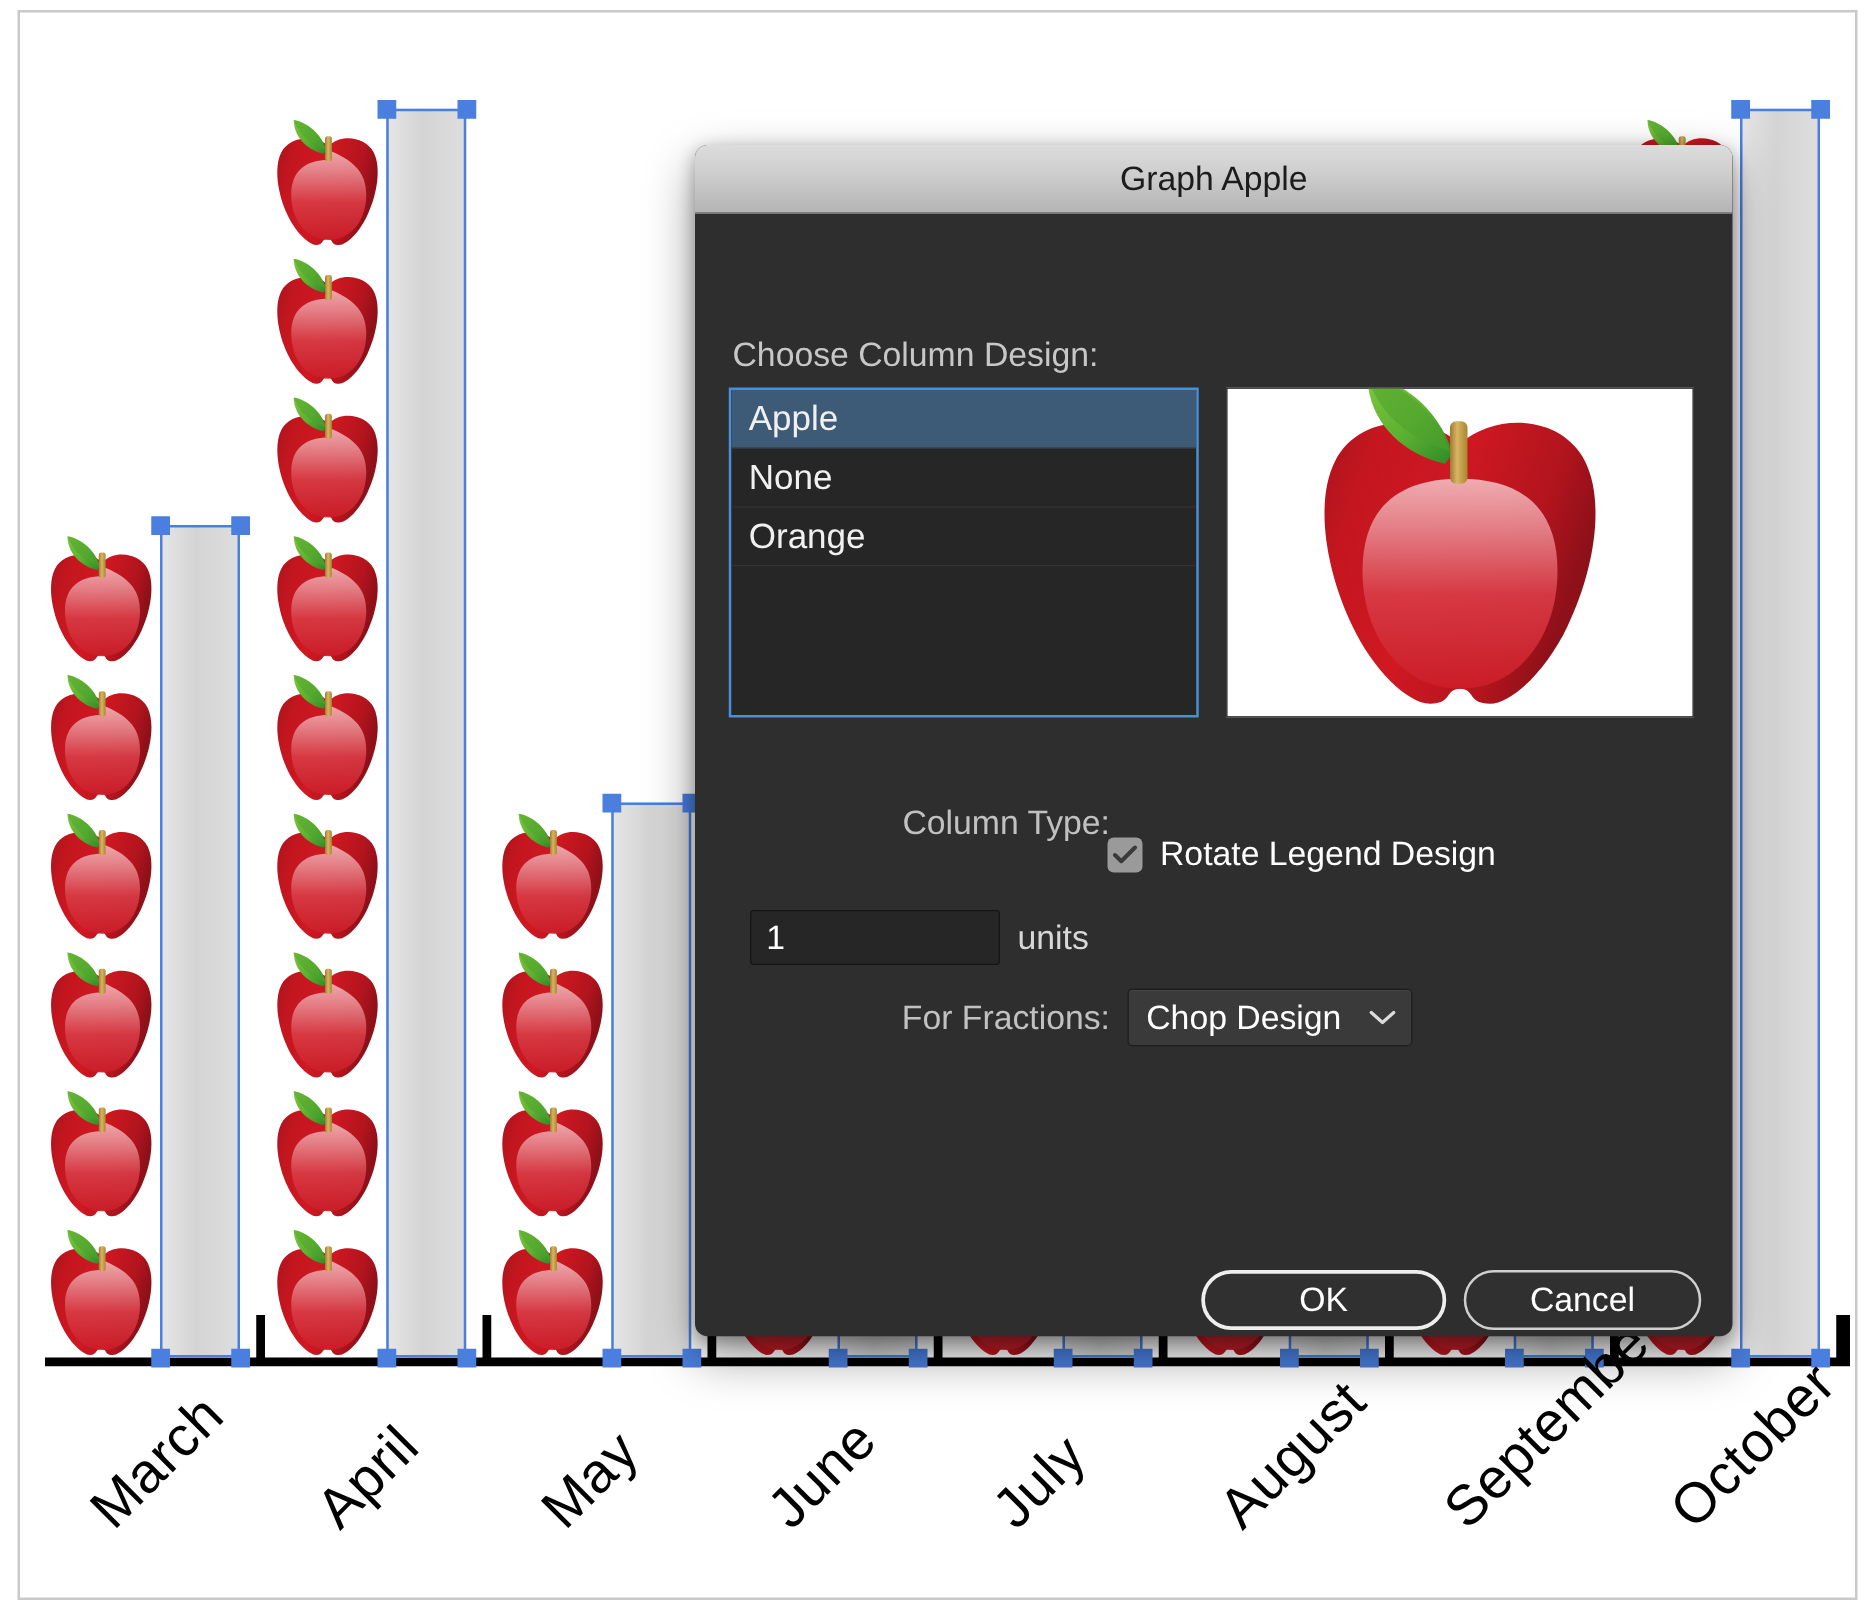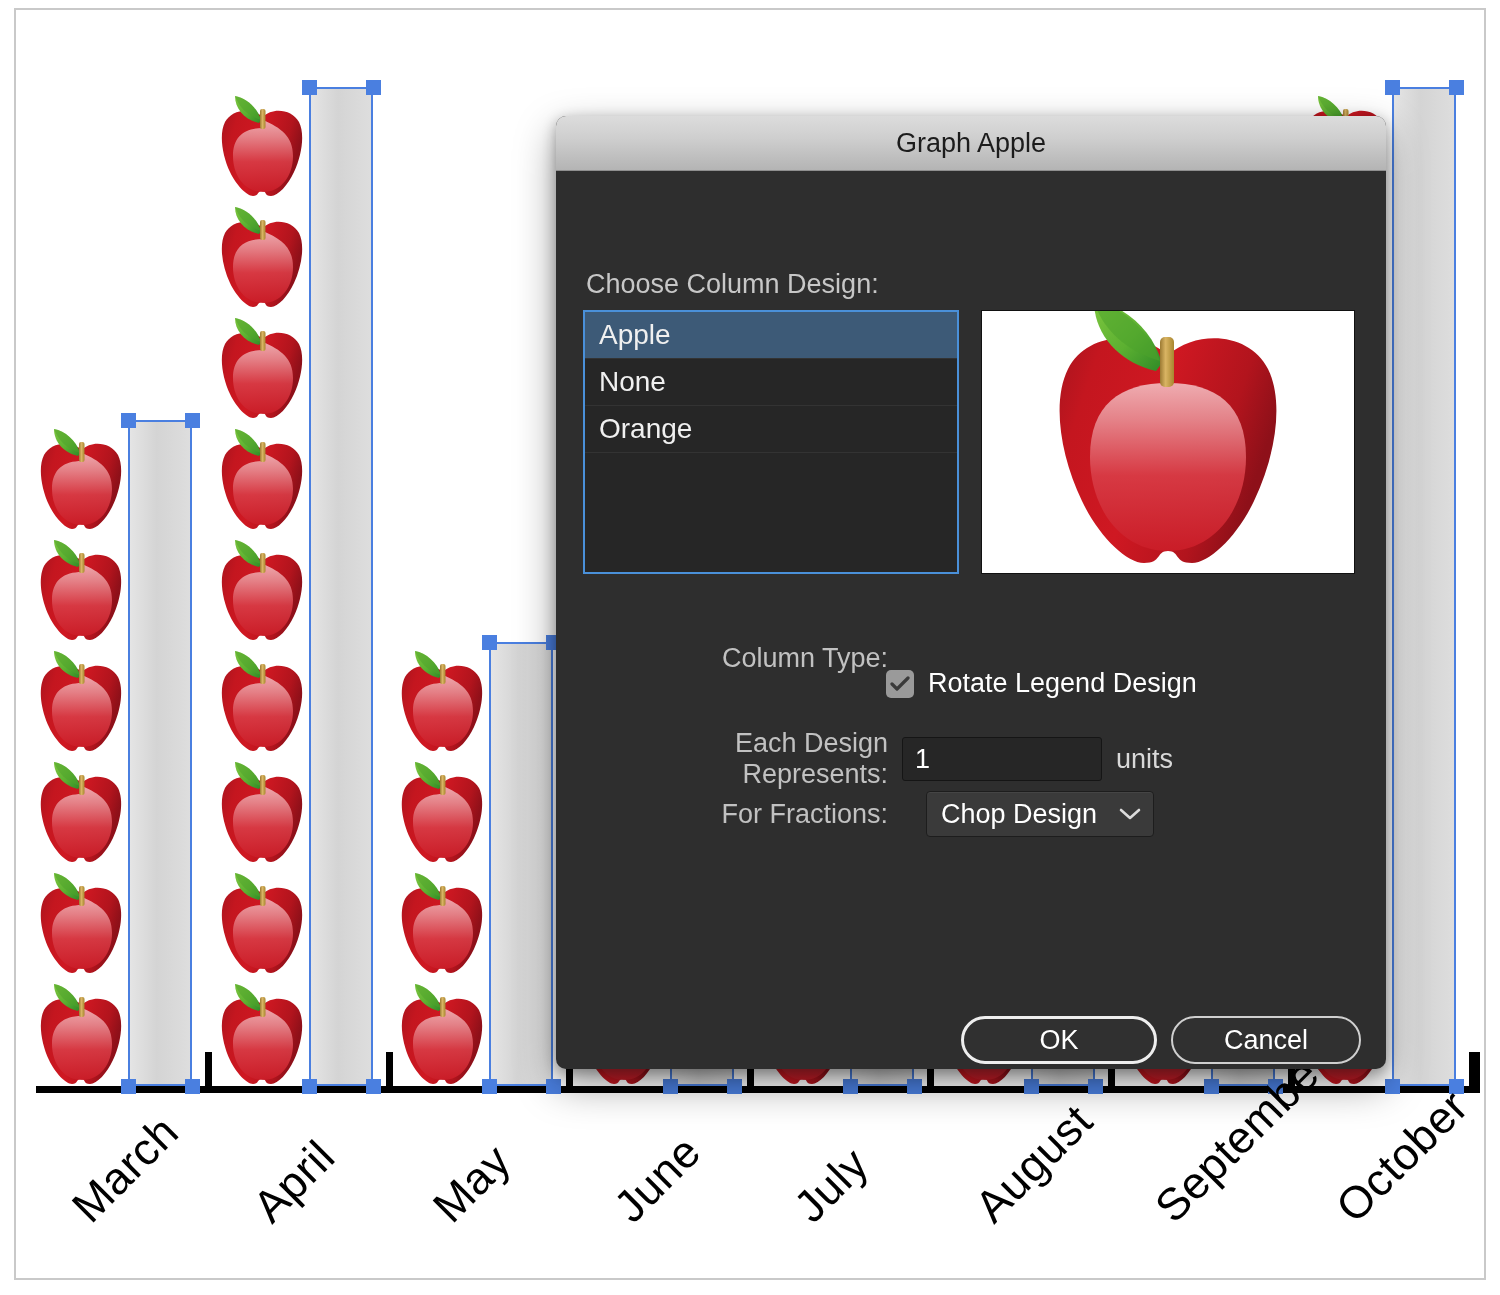--- a/index.html
+++ b/index.html
@@ -2175,7 +2175,6 @@
       </div>
 
       <div class="row" style="left:30px; top:557px; width:770px;">
-        <div class="field-label" style="width:302px;">Each Design Represents:</div>
         <div class="textinput" style="width:200px; margin-left:14px;">
           <span>1</span>
         </div>

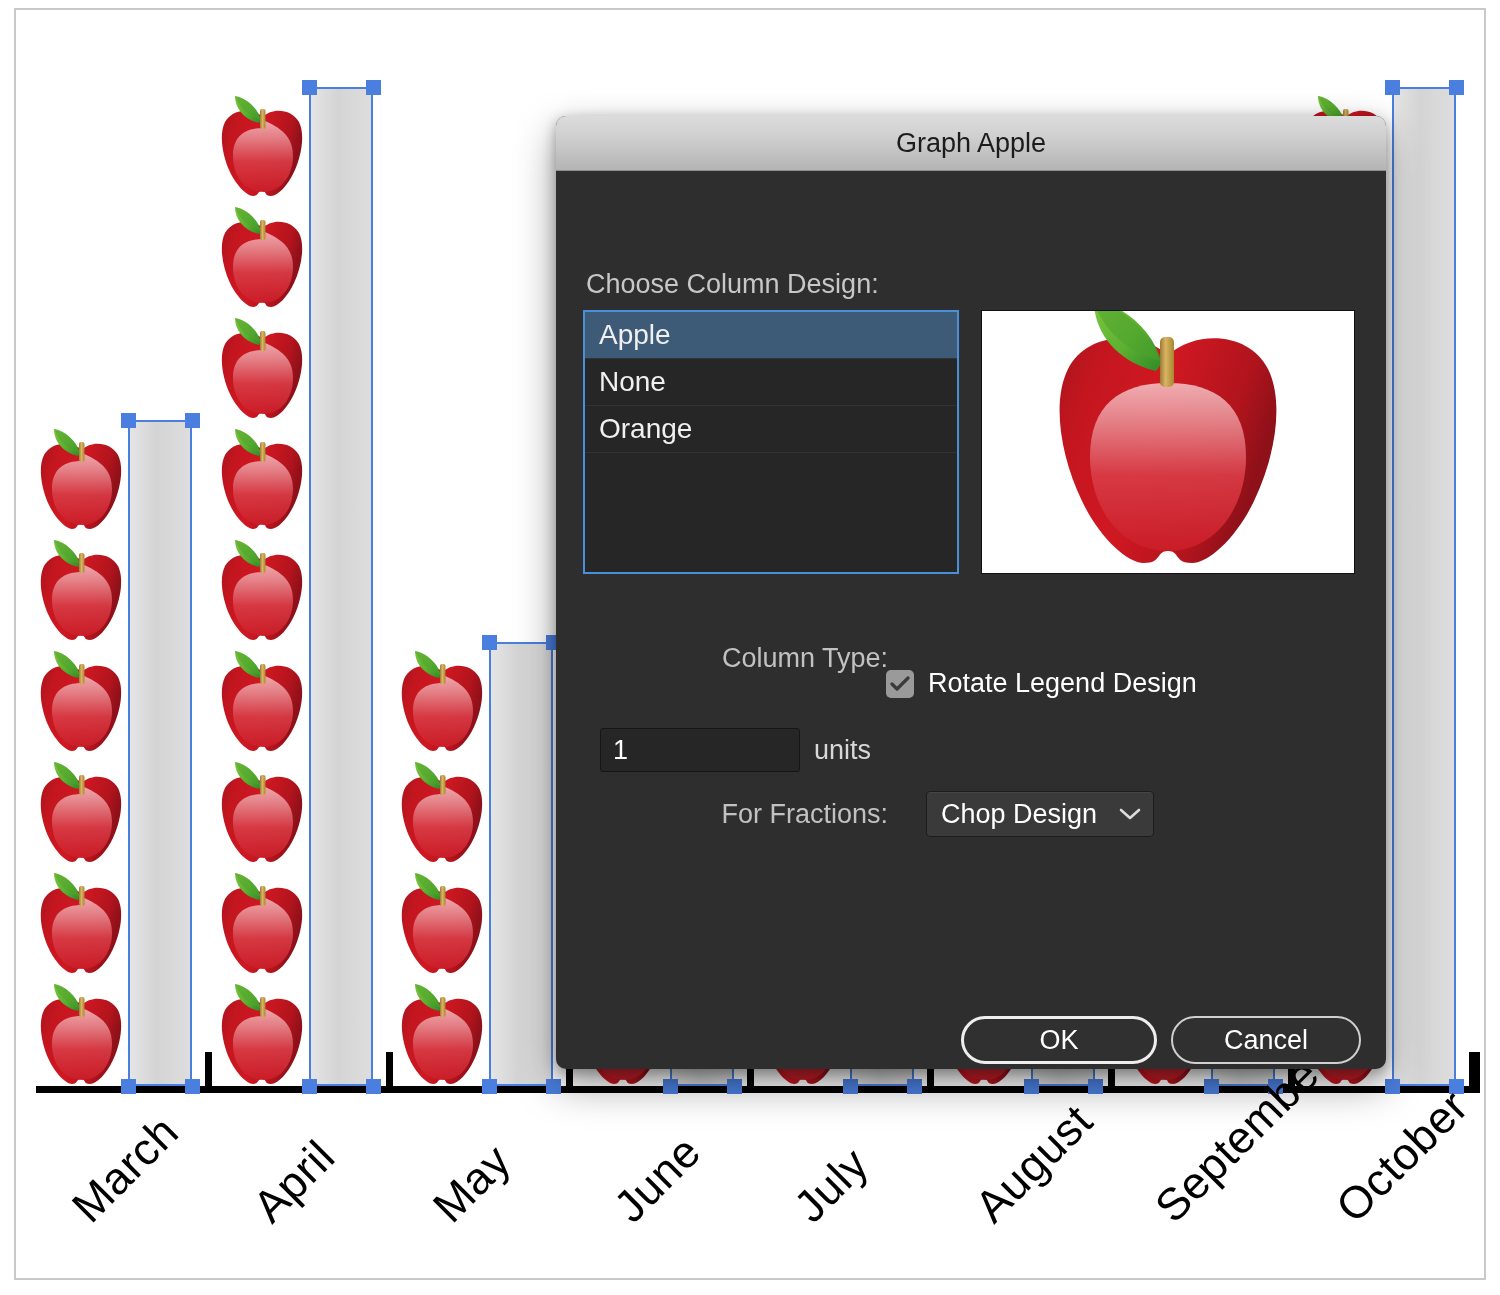--- a/index.html
+++ b/index.html
@@ -2181,7 +2181,7 @@
         <div class="units">units</div>
       </div>
 
-      <div class="row" style="left:30px; top:620px; width:770px;gap:24px;">
+      <div class="row" style="left:30px; top:620px; width:770px;">
         <div class="field-label" style="width:302px;">For Fractions:</div>
         <div class="select" style="width:228px; margin-left:14px;">
           <span>Chop Design</span>

